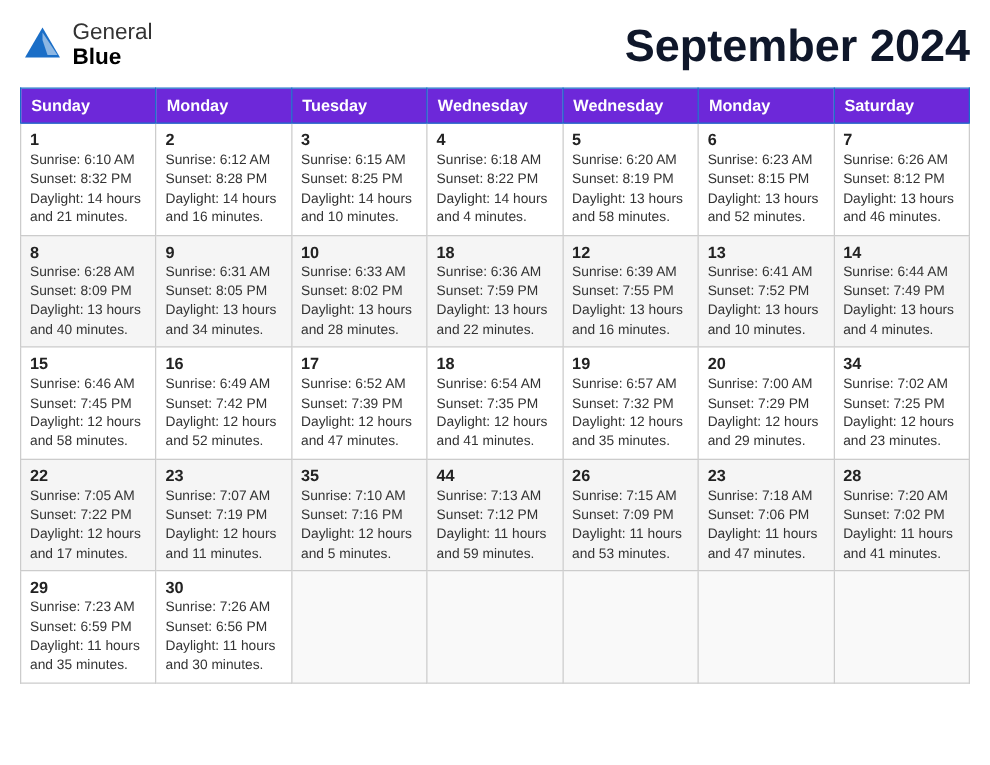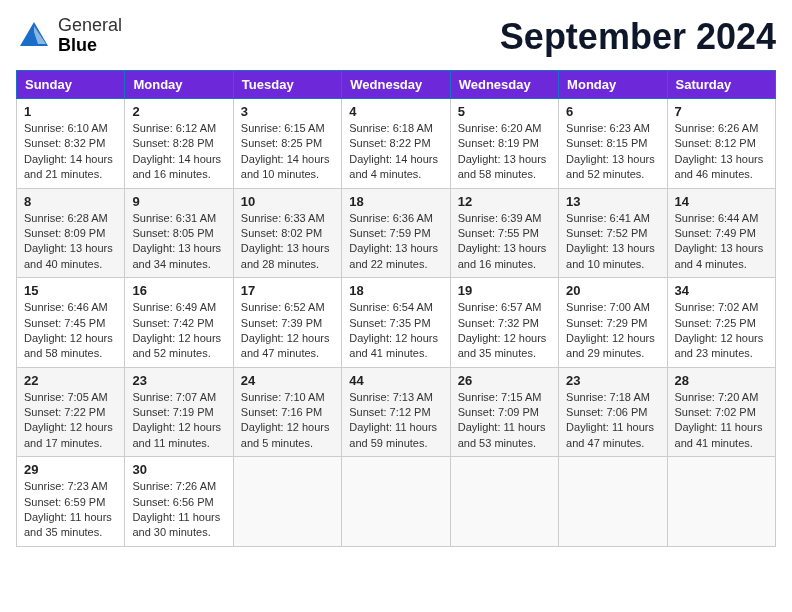--- a/index.html
+++ b/index.html
@@ -224,7 +224,7 @@
           <div class="day-info">Sunrise: 7:07 AM<br>Sunset: 7:19 PM<br>Daylight: 12 hours and 11 minutes.</div>
         </td>
         <td>
-          <div class="day-num">24</div>
+          <div class="day-num">35</div>
           <div class="day-info">Sunrise: 7:10 AM<br>Sunset: 7:16 PM<br>Daylight: 12 hours and 5 minutes.</div>
         </td>
         <td>

